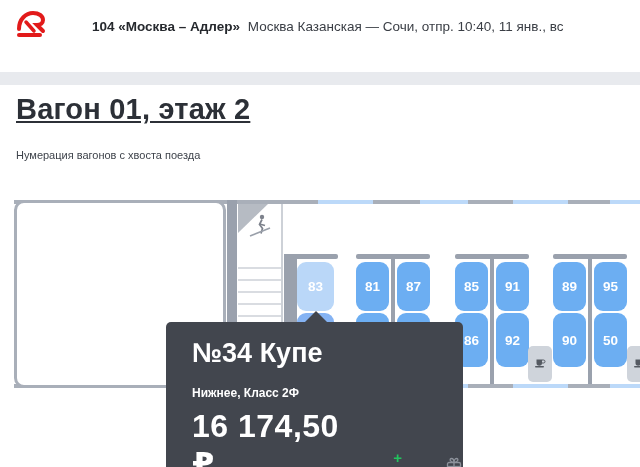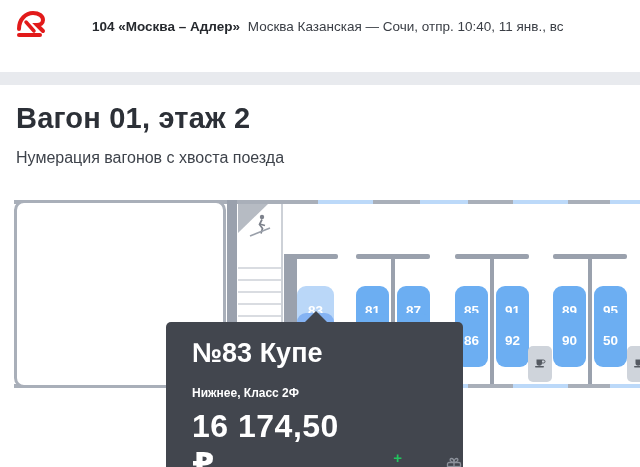--- a/index.html
+++ b/index.html
@@ -14,7 +14,7 @@
 
   
   .h1{position:absolute;left:16px;font-size:29px;font-weight:700;color:#2c3037;letter-spacing:.2px;}
-  #h1-main{top:102px;}
+  #h1-main{top:93px;text-decoration:underline;}
   .subtitle{position:absolute;left:16px;top:149px;font-size:16px;color:#3e434b;}
   #h1-next{top:416px;z-index:1;}
 

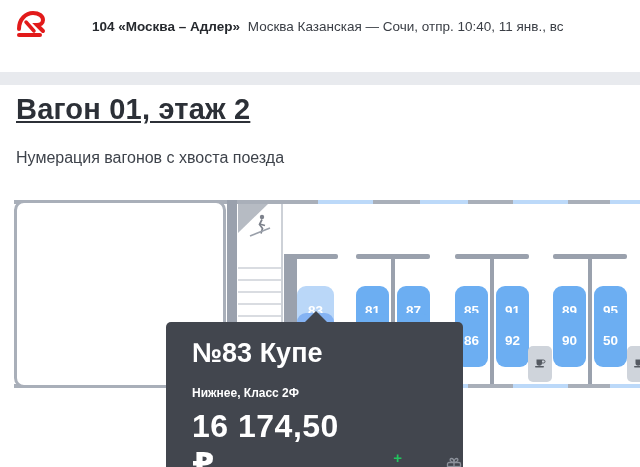--- a/index.html
+++ b/index.html
@@ -15,7 +15,7 @@
   
   .h1{position:absolute;left:16px;font-size:29px;font-weight:700;color:#2c3037;letter-spacing:.2px;}
   #h1-main{top:93px;text-decoration:underline;}
-  .subtitle{position:absolute;left:16px;top:149px;font-size:16px;color:#3e434b;}
+  .subtitle{position:absolute;left:16px;top:149px;font-size:11px;color:#3e434b;}
   #h1-next{top:416px;z-index:1;}
 
   

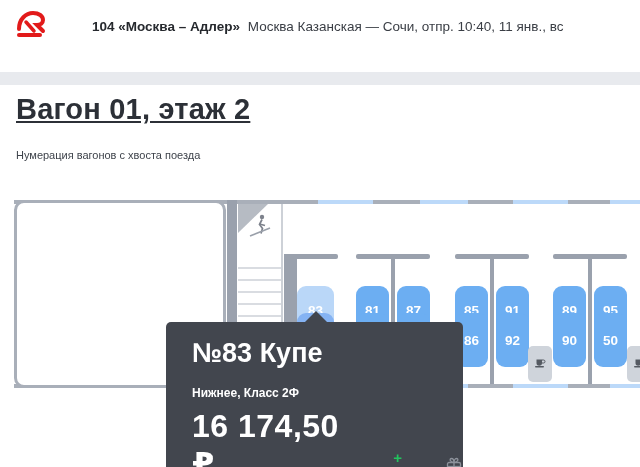--- a/index.html
+++ b/index.html
@@ -35,7 +35,7 @@
   .divider{position:absolute;top:254px;width:4px;height:130px;background:#9aa1ad;}
   .seat{position:absolute;display:flex;align-items:center;justify-content:center;width:33px;
         color:#fff;font-weight:700;font-size:13.5px;background:#6caef2;border-radius:9px;}
-  .seat.top{top:262px;height:49px;margin-top:24px;}
+  .seat.top{top:262px;height:49px;}
   .seat.bot{top:313px;height:54px;}
   .seat.hl{background:#bad7f8;}
   .seat.sliver{background:#85b3f3;}

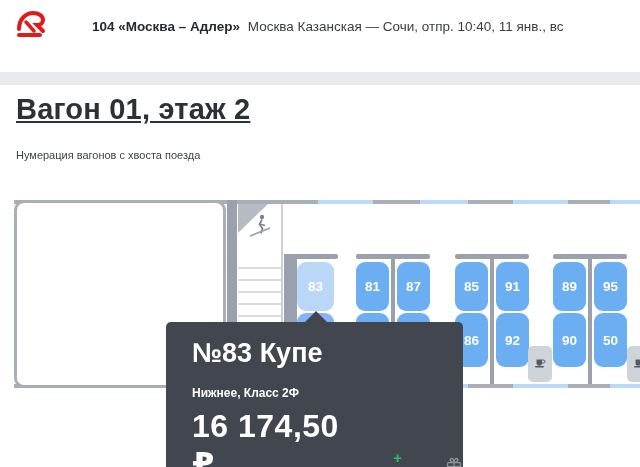--- a/index.html
+++ b/index.html
@@ -156,7 +156,7 @@
 
   <div class="arrow"></div>
   <div class="tooltip">
-    <div class="tt-title">№83 Купе</div>
+    <div class="tt-title">№34 Купе</div>
     <div class="tt-sub">Нижнее, Класс 2Ф</div>
     <div class="tt-price-row">
       <span class="tt-price">16 174,50 ₽</span>

